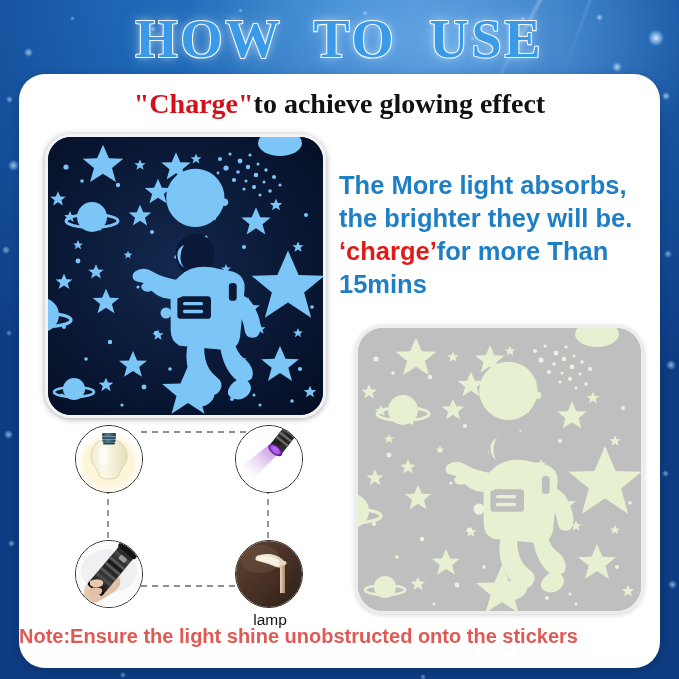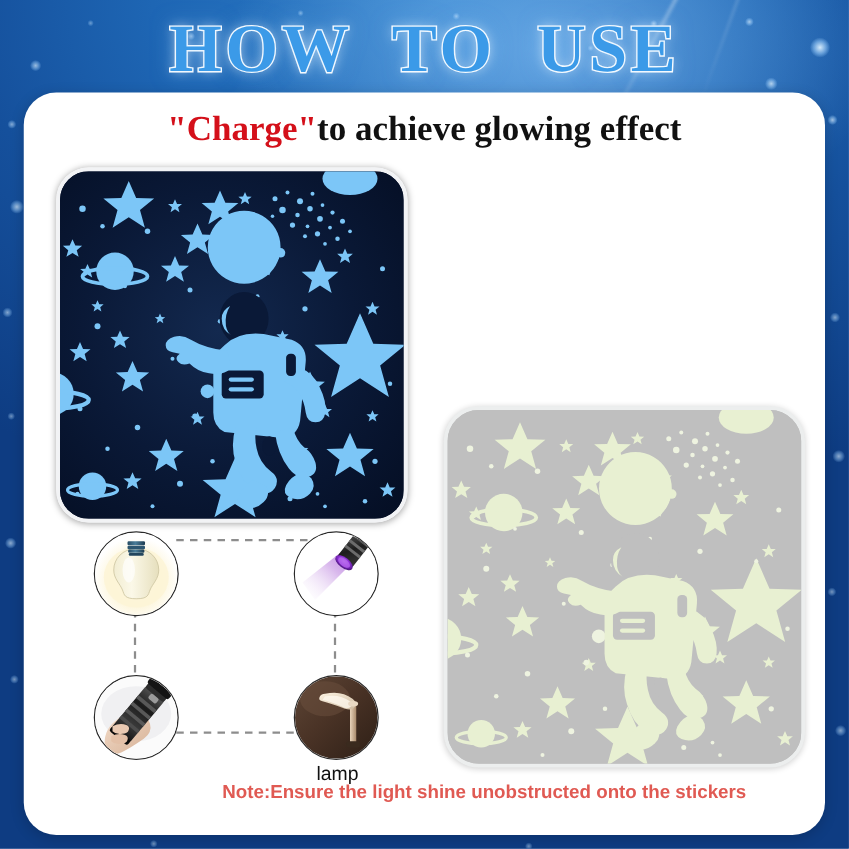--- a/index.html
+++ b/index.html
@@ -388,6 +388,10 @@
       </svg>
     </div>
 
+    <div id="para"><span>The More light absorbs,</span>
+<span>the brighter they will be.</span>
+<span class="red">‘charge’</span><span>for more Than</span>
+<span>15mins</span></div>
 
     <div id="glow-panel">
       <svg width="283" height="283" viewBox="0 0 283 283">

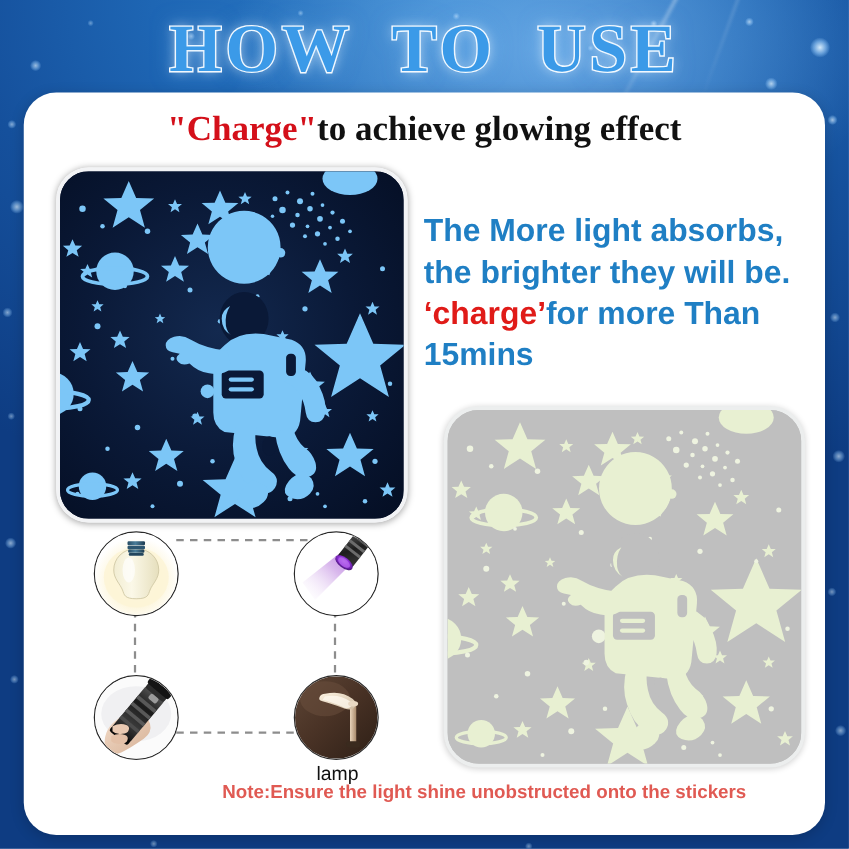--- a/index.html
+++ b/index.html
@@ -128,10 +128,10 @@
     position: absolute;
     left: 0; top: 551px;
     width: 578px;
-    text-align: right;
+    text-align: left;
     font-family: "Liberation Sans", sans-serif;
     font-weight: bold;
-    font-size: 15px;
+    font-size: 20px;
     color: #e05a53;
     white-space: pre;
   }

